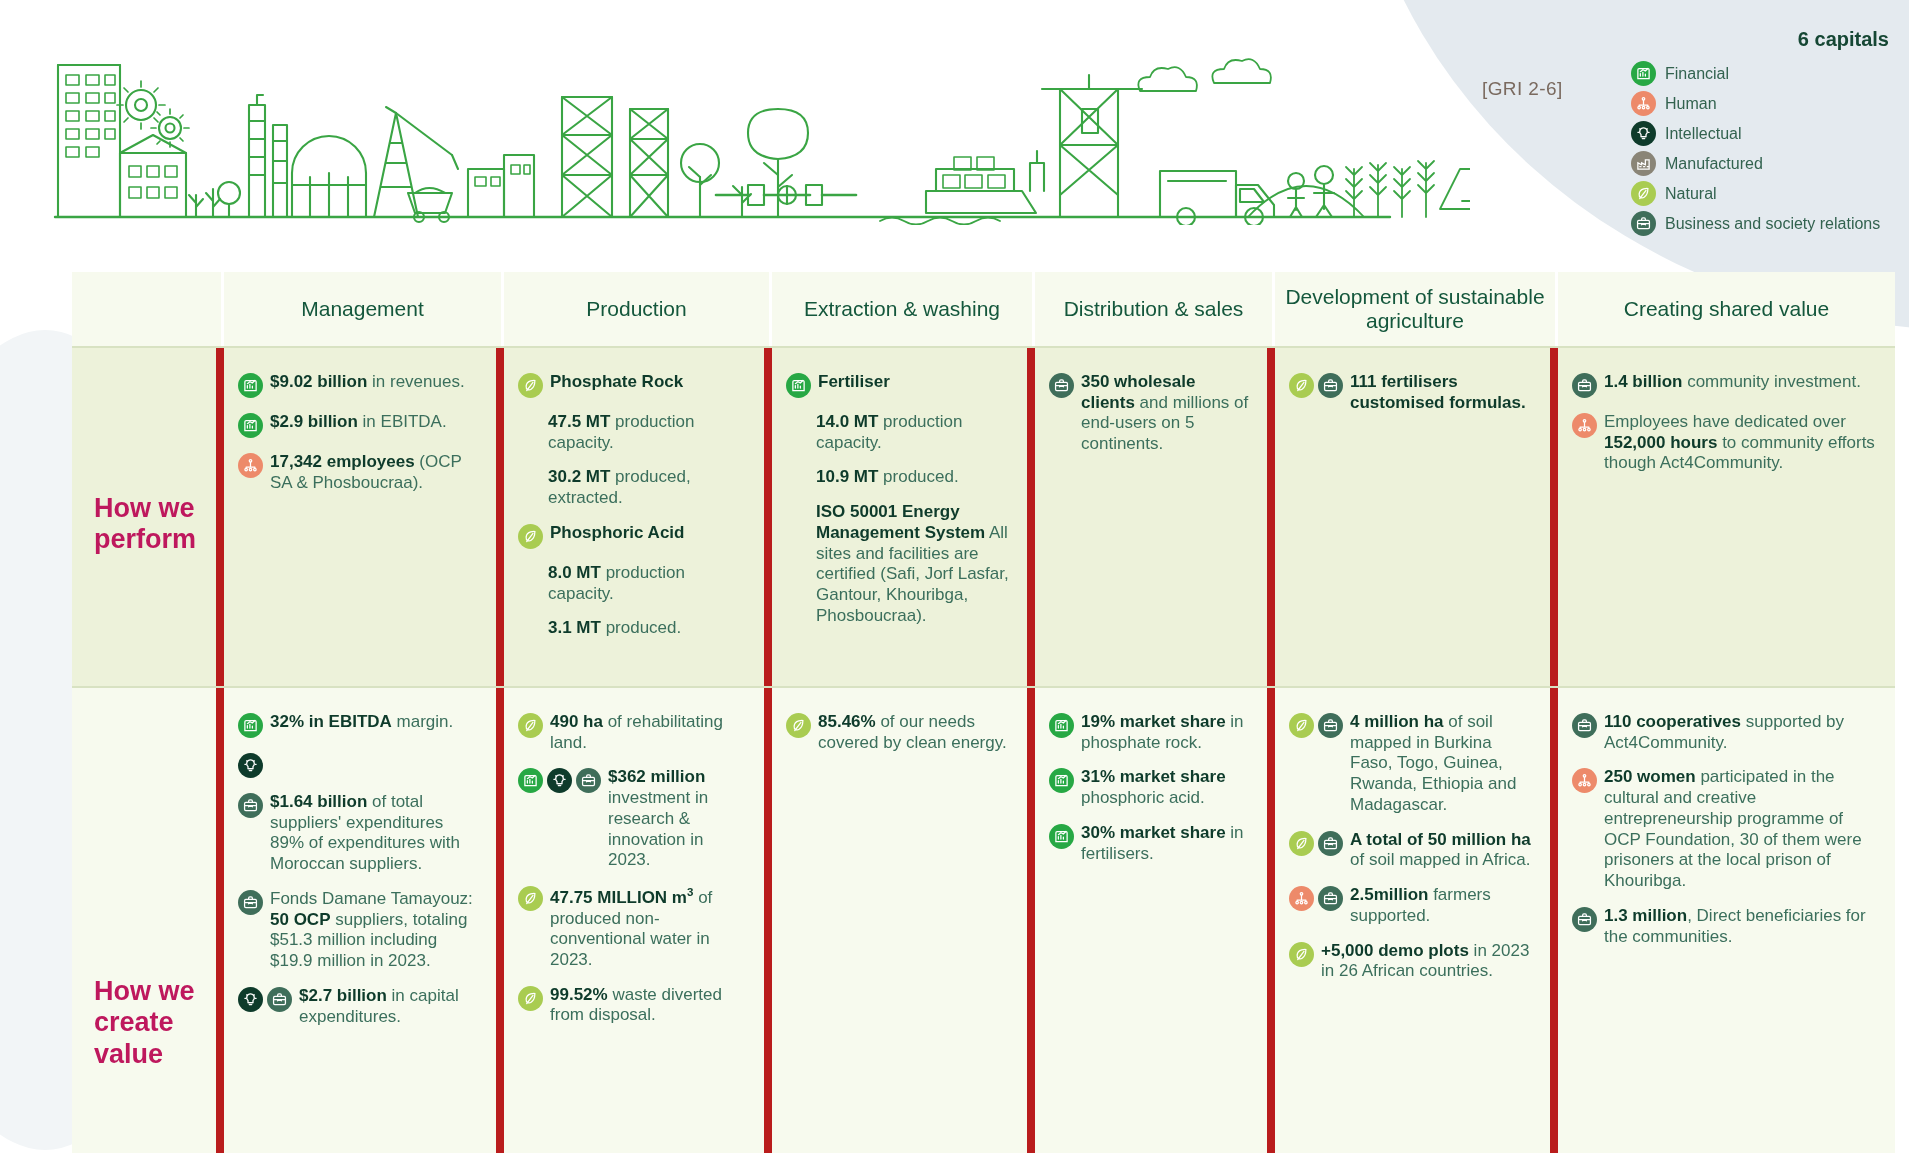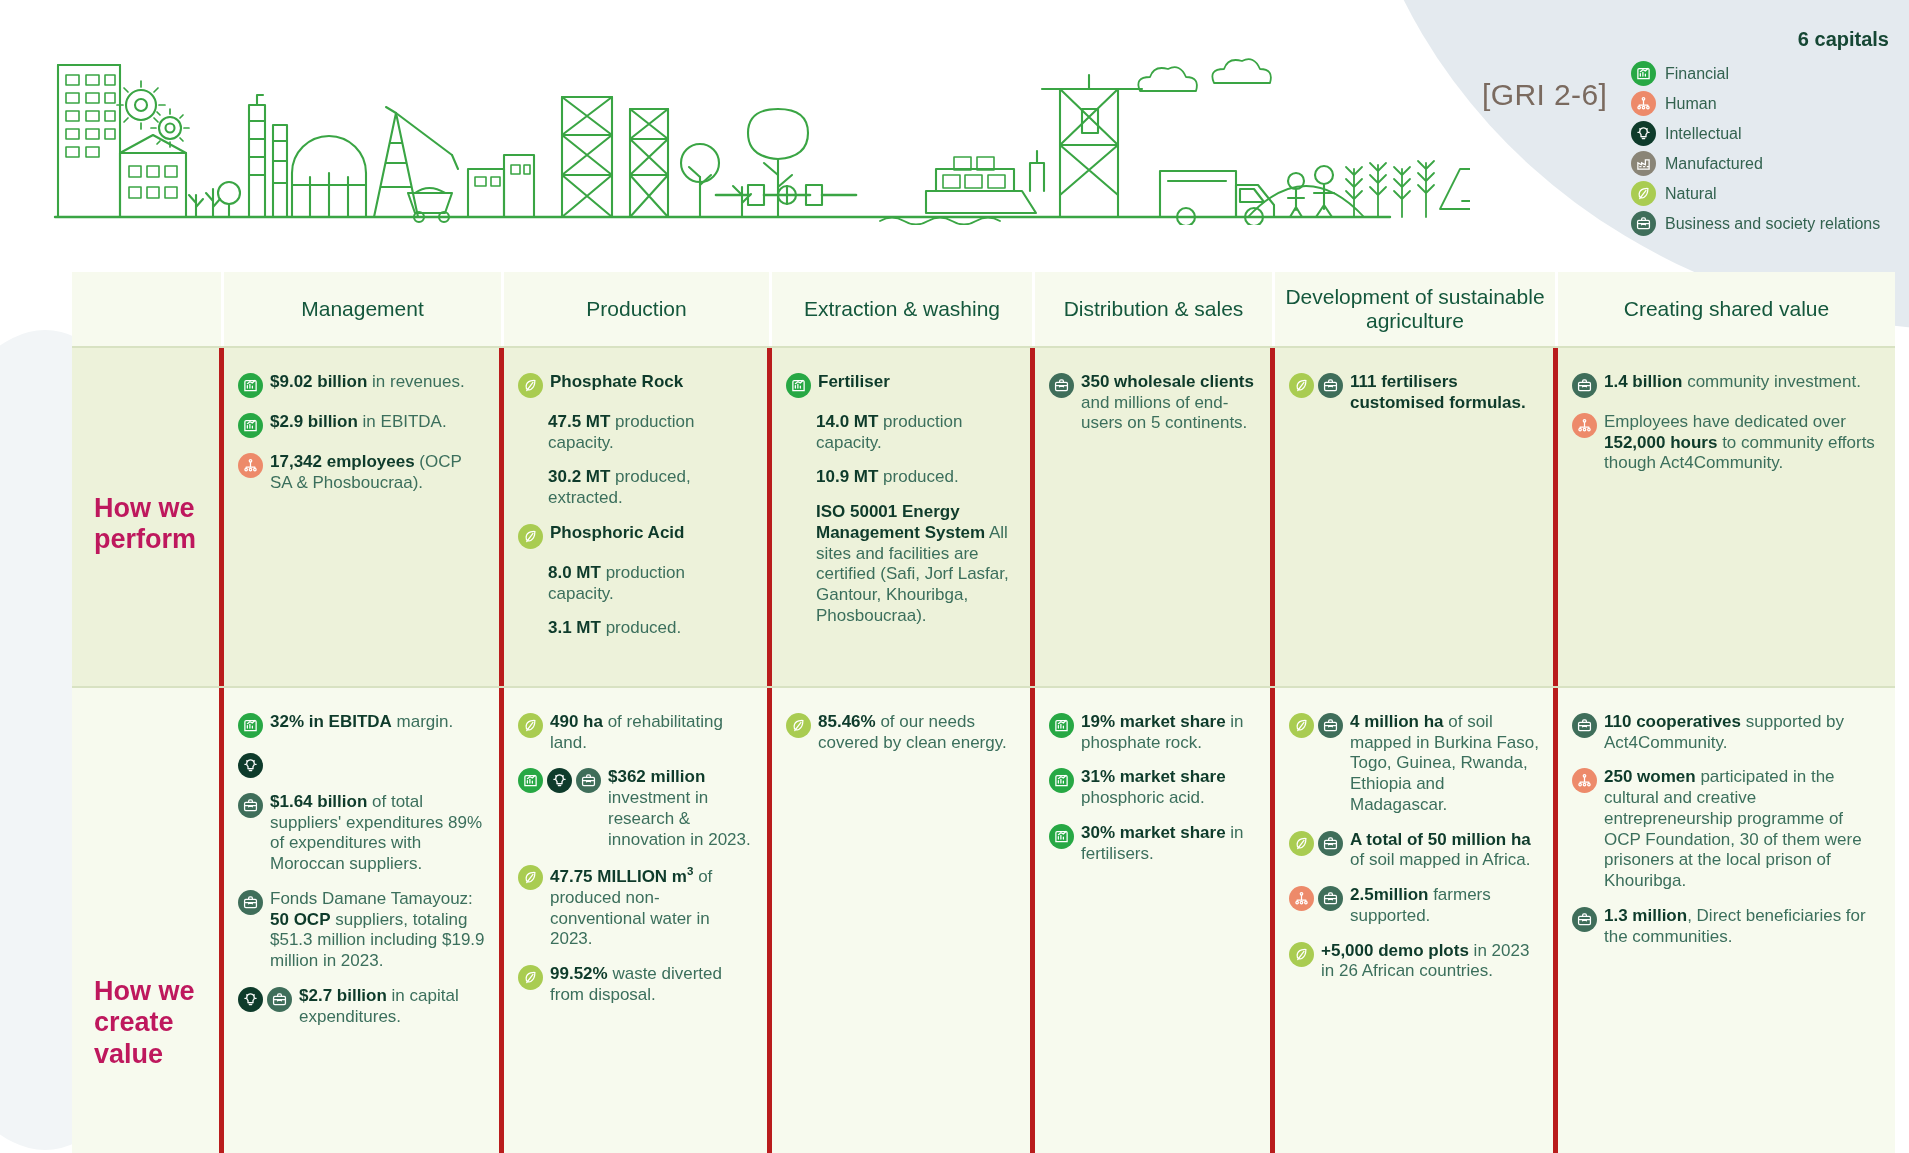--- a/index.html
+++ b/index.html
@@ -38,7 +38,7 @@
   
   .gri {
     position:absolute; left:1482px; top:78px;
-    font-size:30px; color:#7a6a5f; letter-spacing:.4px;
+    font-size:19px; color:#7a6a5f; letter-spacing:.4px;
     z-index:4;
   }
 

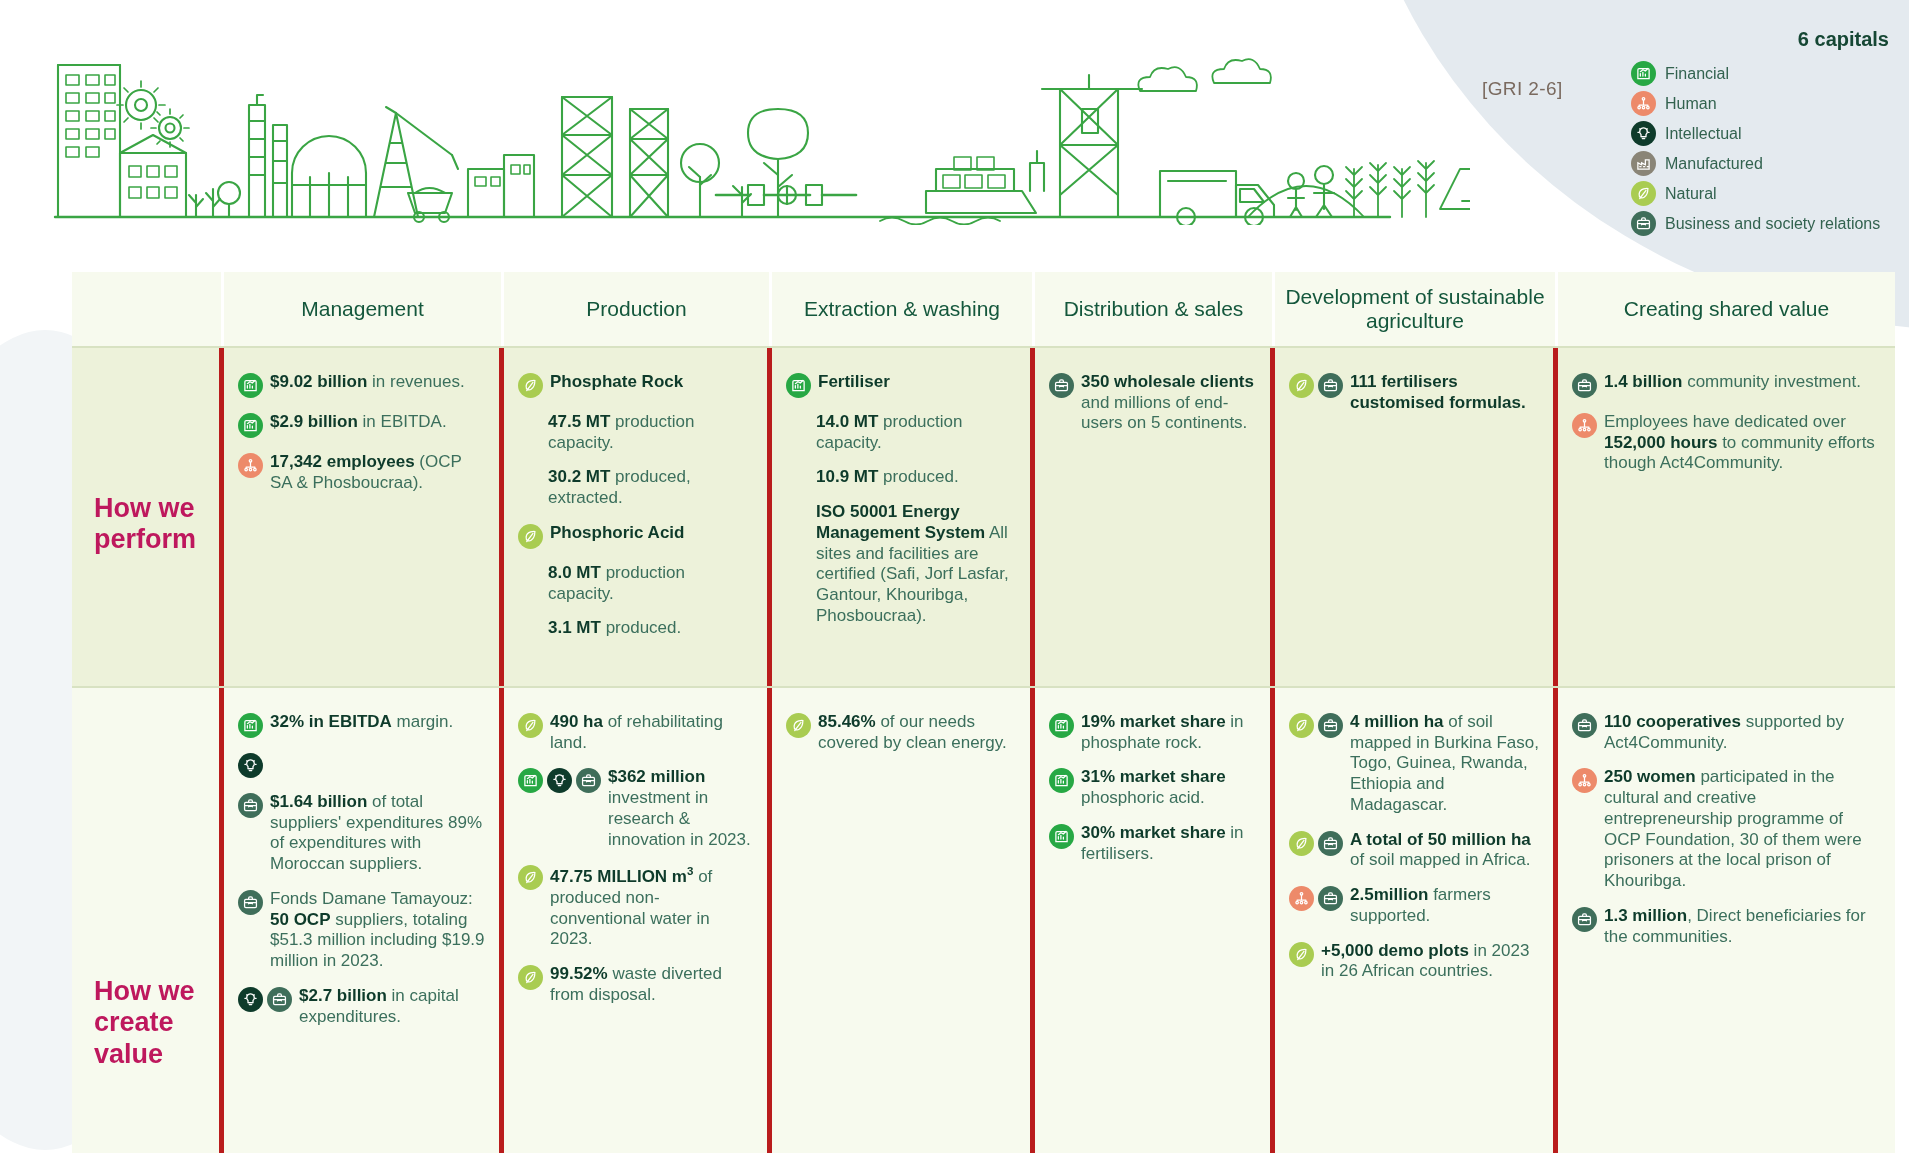--- a/index.html
+++ b/index.html
@@ -101,7 +101,7 @@
   .trow.r1 .cell { background:#edf2da; }
   .trow.r2 .cell { background:#f7faee; }
   .trow .cell {
-    border-right:5px solid #b91c1c;
+    border-right:8px solid #b91c1c;
     padding:24px 14px 10px 14px;
   }
   .trow .cell:last-child { border-right:none; }

